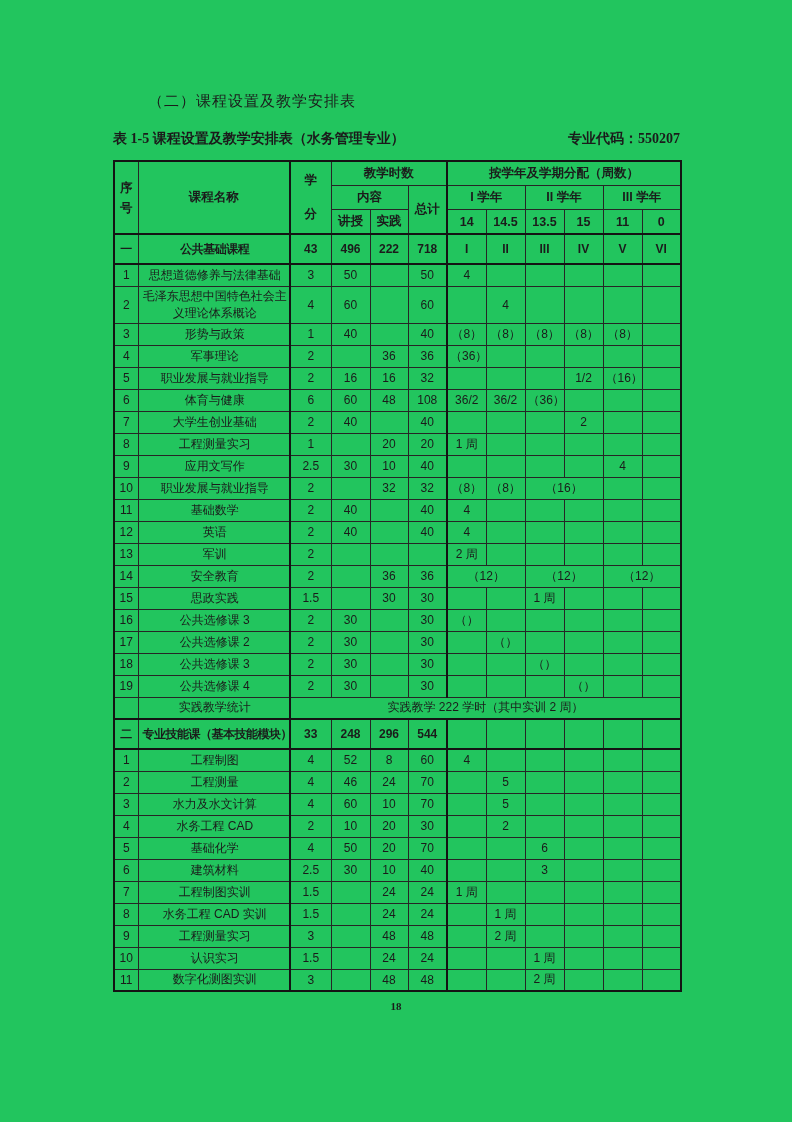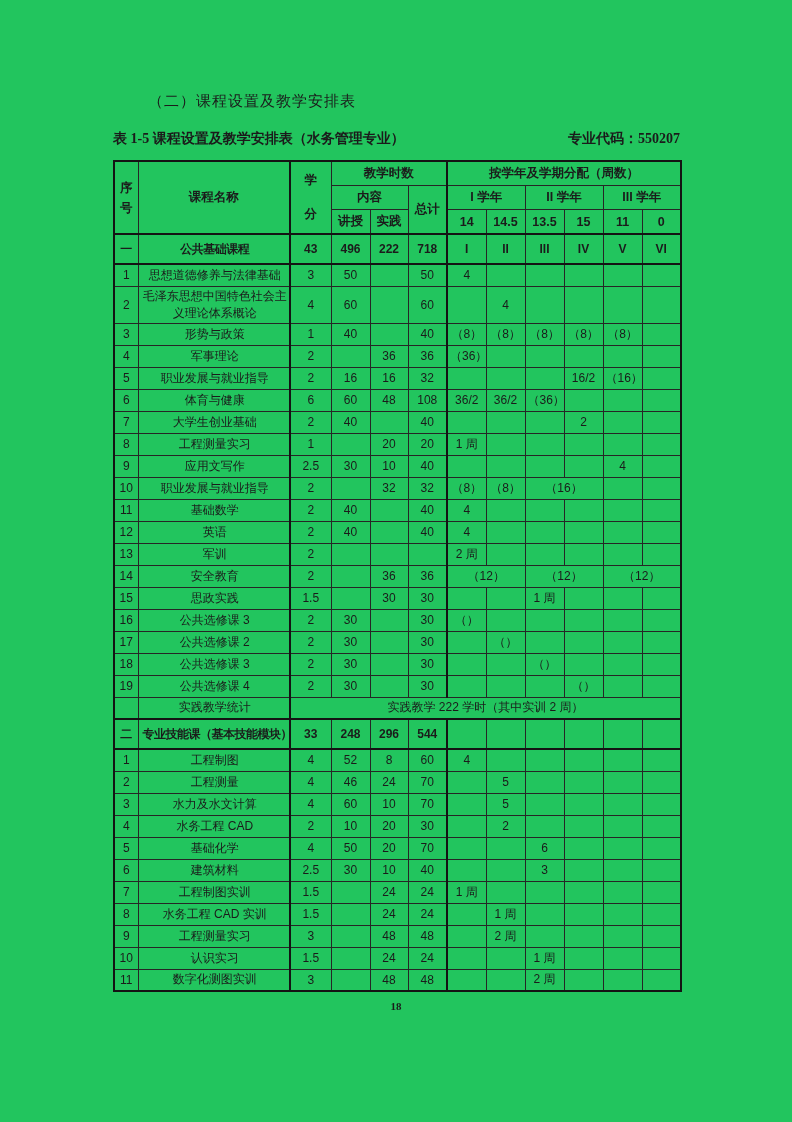--- a/index.html
+++ b/index.html
@@ -193,7 +193,7 @@
           <td class="bl-thick"></td>
           <td></td>
           <td></td>
-          <td>16/2</td>
+          <td>1/2</td>
           <td>（16）</td>
           <td></td>
         </tr>

